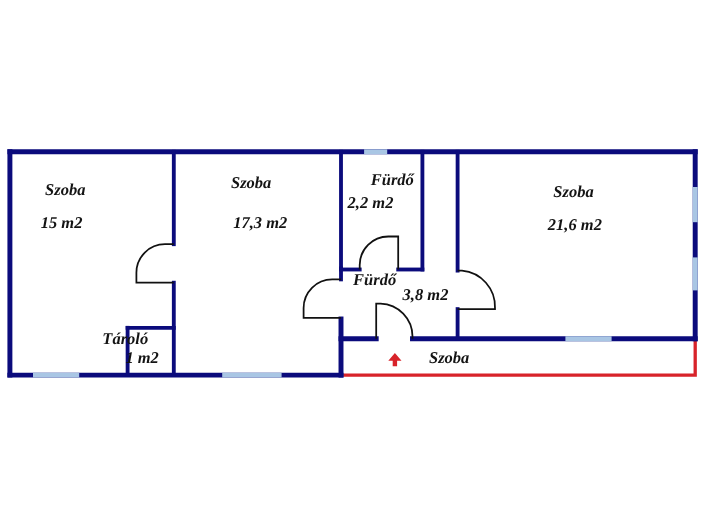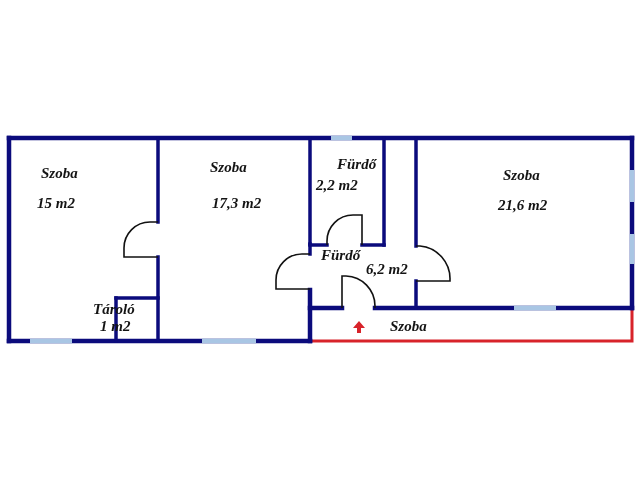--- a/index.html
+++ b/index.html
@@ -102,7 +102,7 @@
 <div class="label" style="left:316px; top:178px;">2,2 m2</div>
 
 <div class="label" style="left:321px; top:248px;">Fürdő</div>
-<div class="label" style="left:366px; top:262px;">6,2 m2</div>
+<div class="label" style="left:366px; top:262px;">3,8 m2</div>
 
 <div class="label" style="left:503px; top:168px;">Szoba</div>
 <div class="label" style="left:498px; top:198px;">21,6 m2</div>

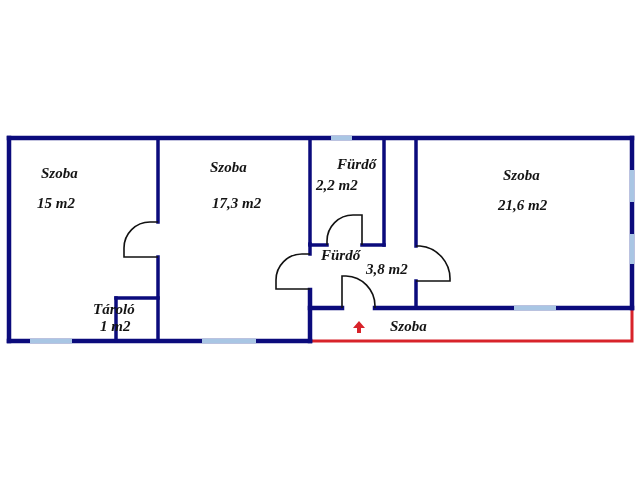--- a/index.html
+++ b/index.html
@@ -108,7 +108,7 @@
 <div class="label" style="left:498px; top:198px;">21,6 m2</div>
 
 <div class="label" style="left:93px; top:302px;">Tároló</div>
-<div class="label" style="left:100px; top:319px;">1 m2</div>
+<div class="label" style="left:114px; top:319px;">1 m2</div>
 
 <div class="label" style="left:390px; top:319px;">Szoba</div>
 

